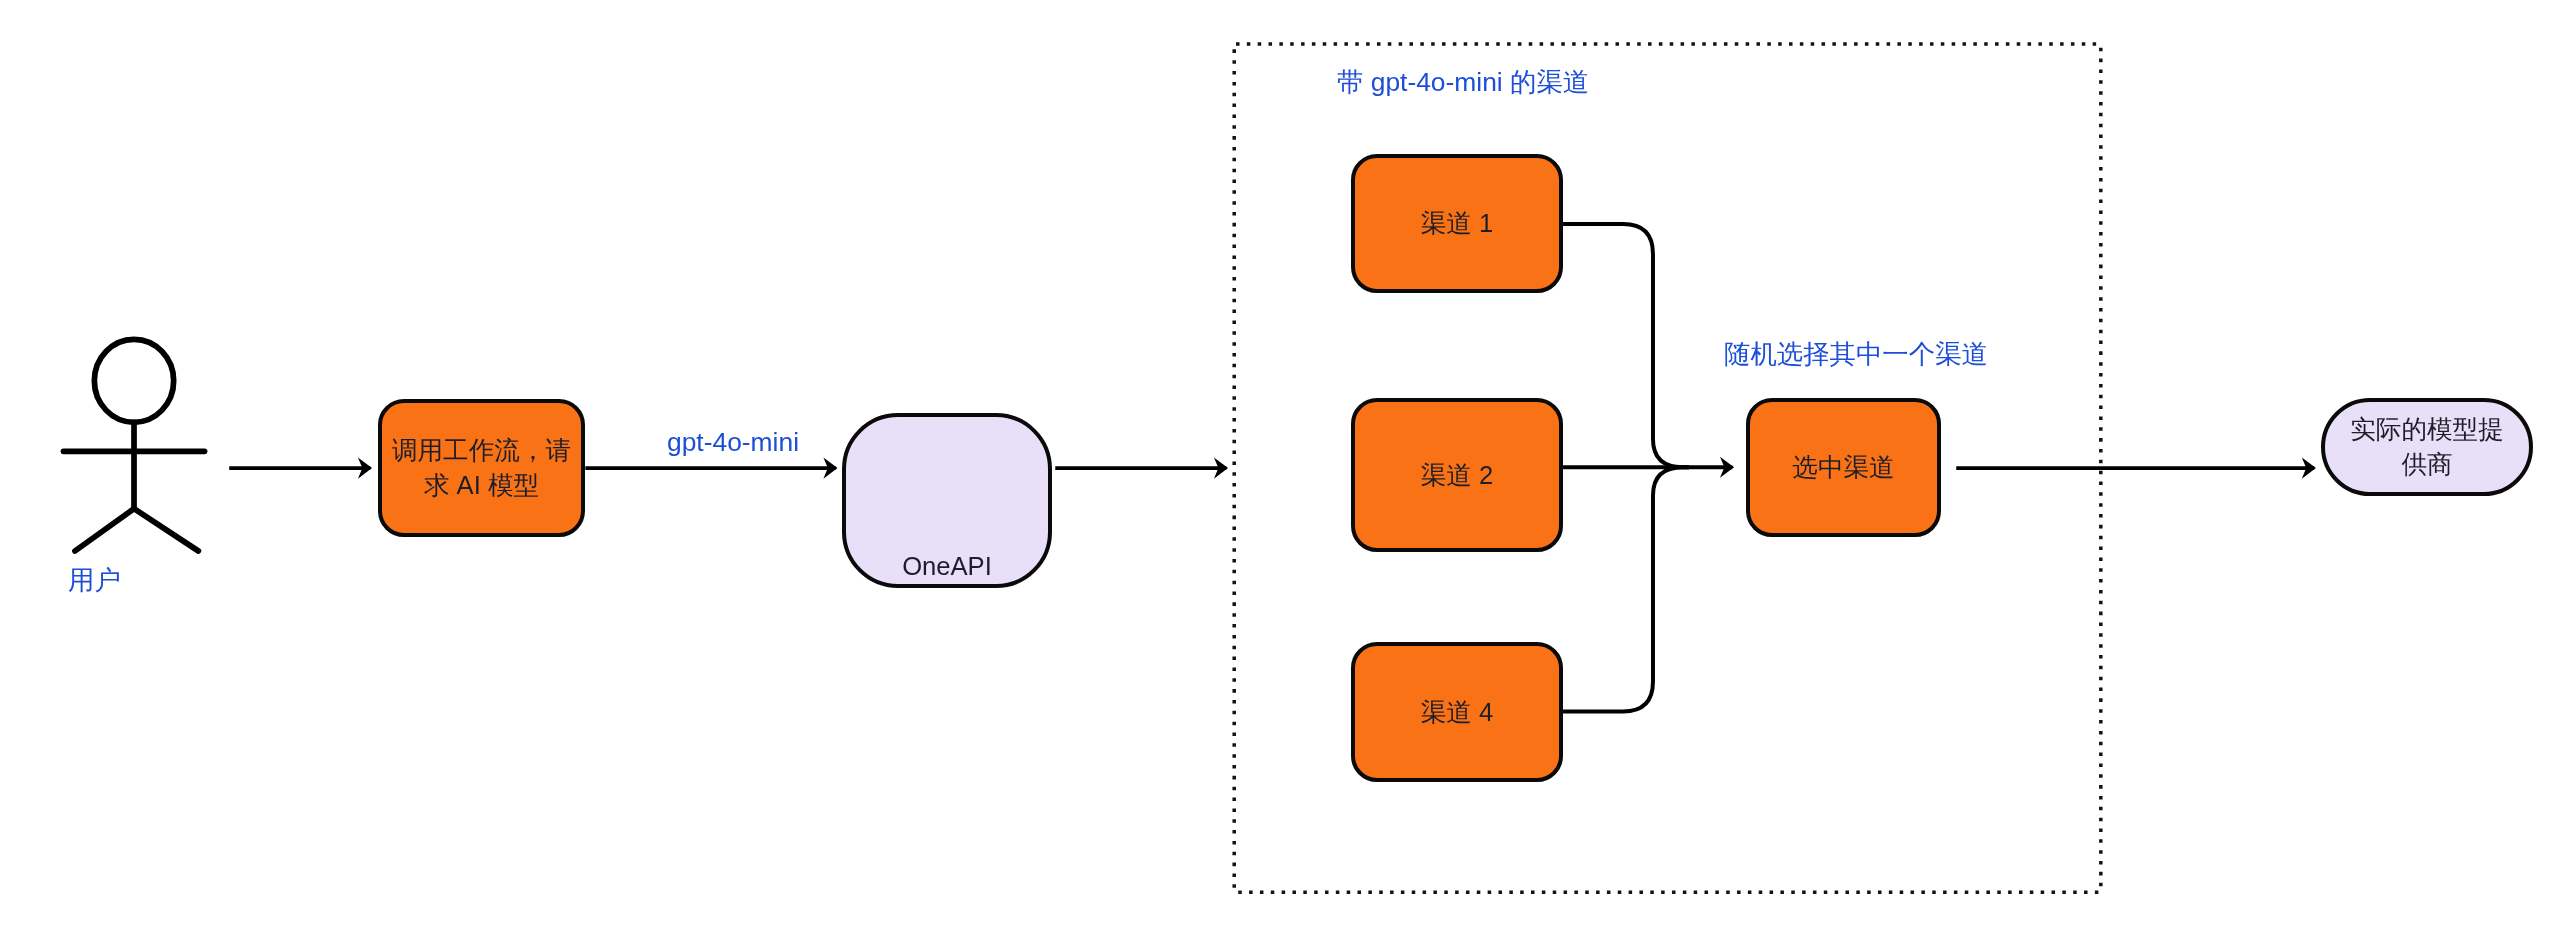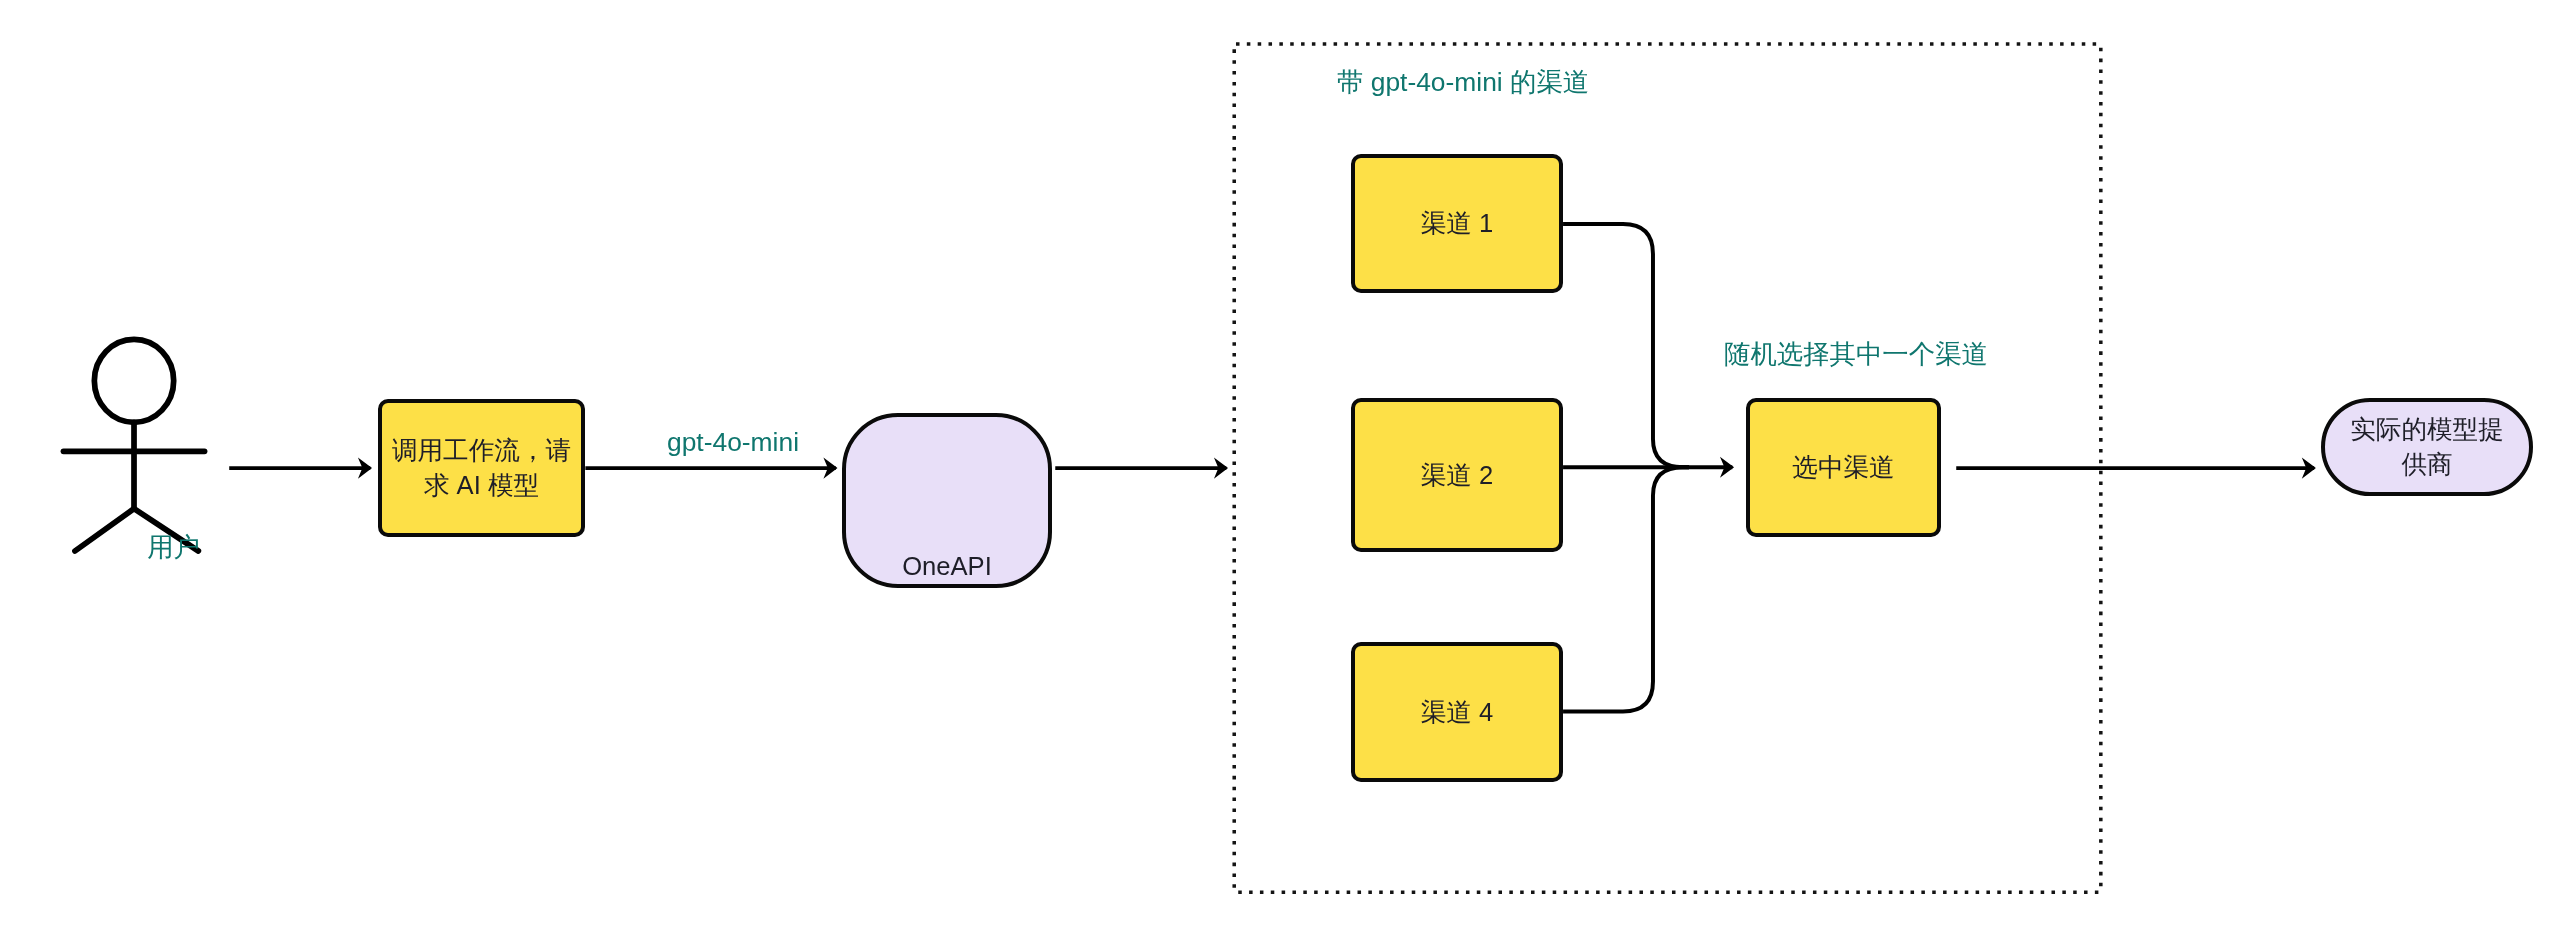--- a/index.html
+++ b/index.html
@@ -49,7 +49,7 @@
   .node-provider  { left: 2321px; top: 398px; width: 212px; height: 98px; padding: 0 21px; }
   .label {
     position: absolute;
-    color: #0f766e;
+    color: #1d4ed8;
     font-size: 26.4px;
     line-height: 30px;
     white-space: nowrap;

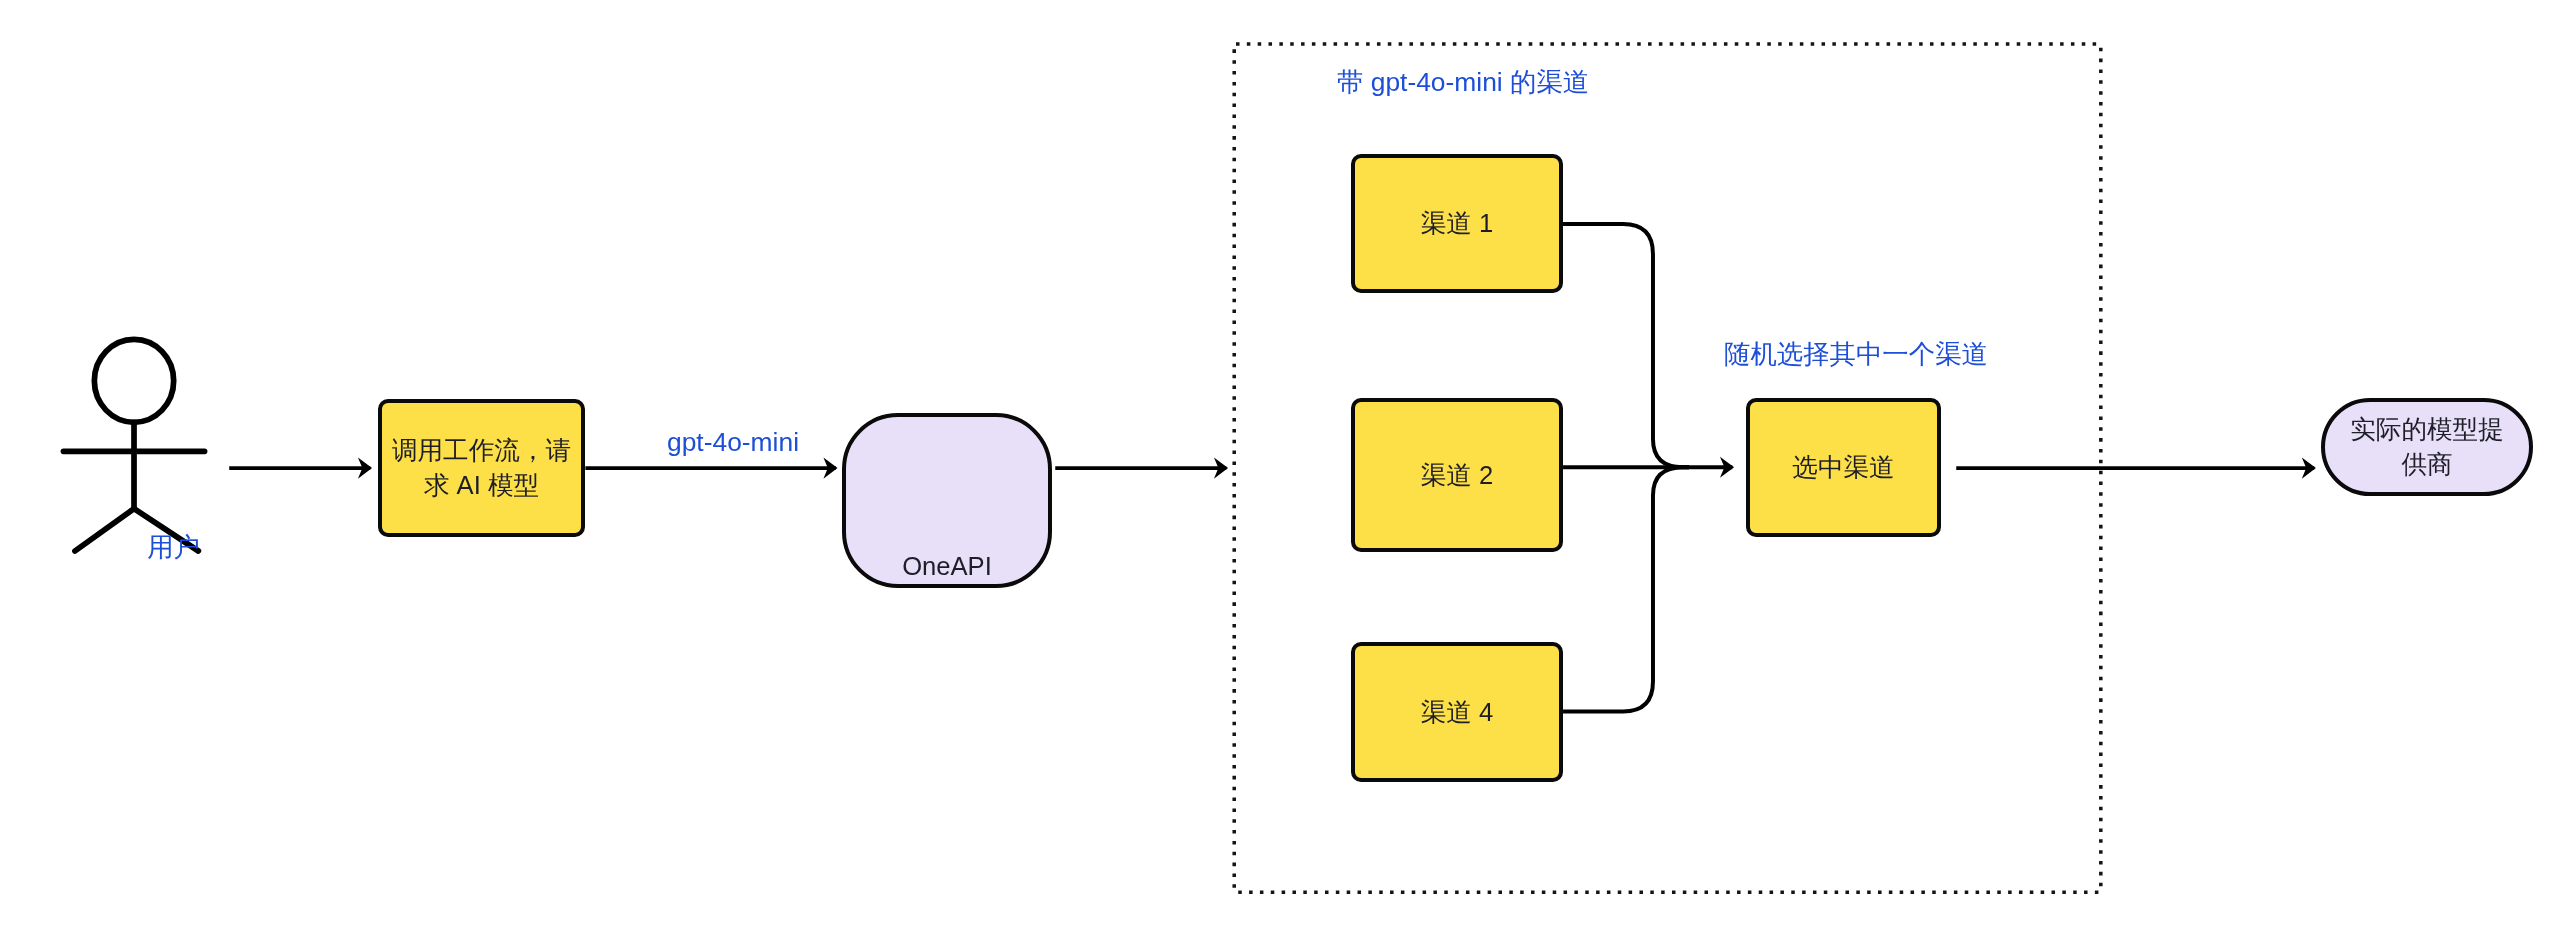--- a/index.html
+++ b/index.html
@@ -30,11 +30,11 @@
     justify-content: center;
     text-align: center;
     border: 4.4px solid #0a0a0a;
-    background: #fde047;
+    background: #f97316;
     color: #1e1e28;
     font-size: 25.6px;
     line-height: 35px;
-    border-radius: 10px;
+    border-radius: 26px;
   }
   .node.rounded {
     border-radius: 56px;

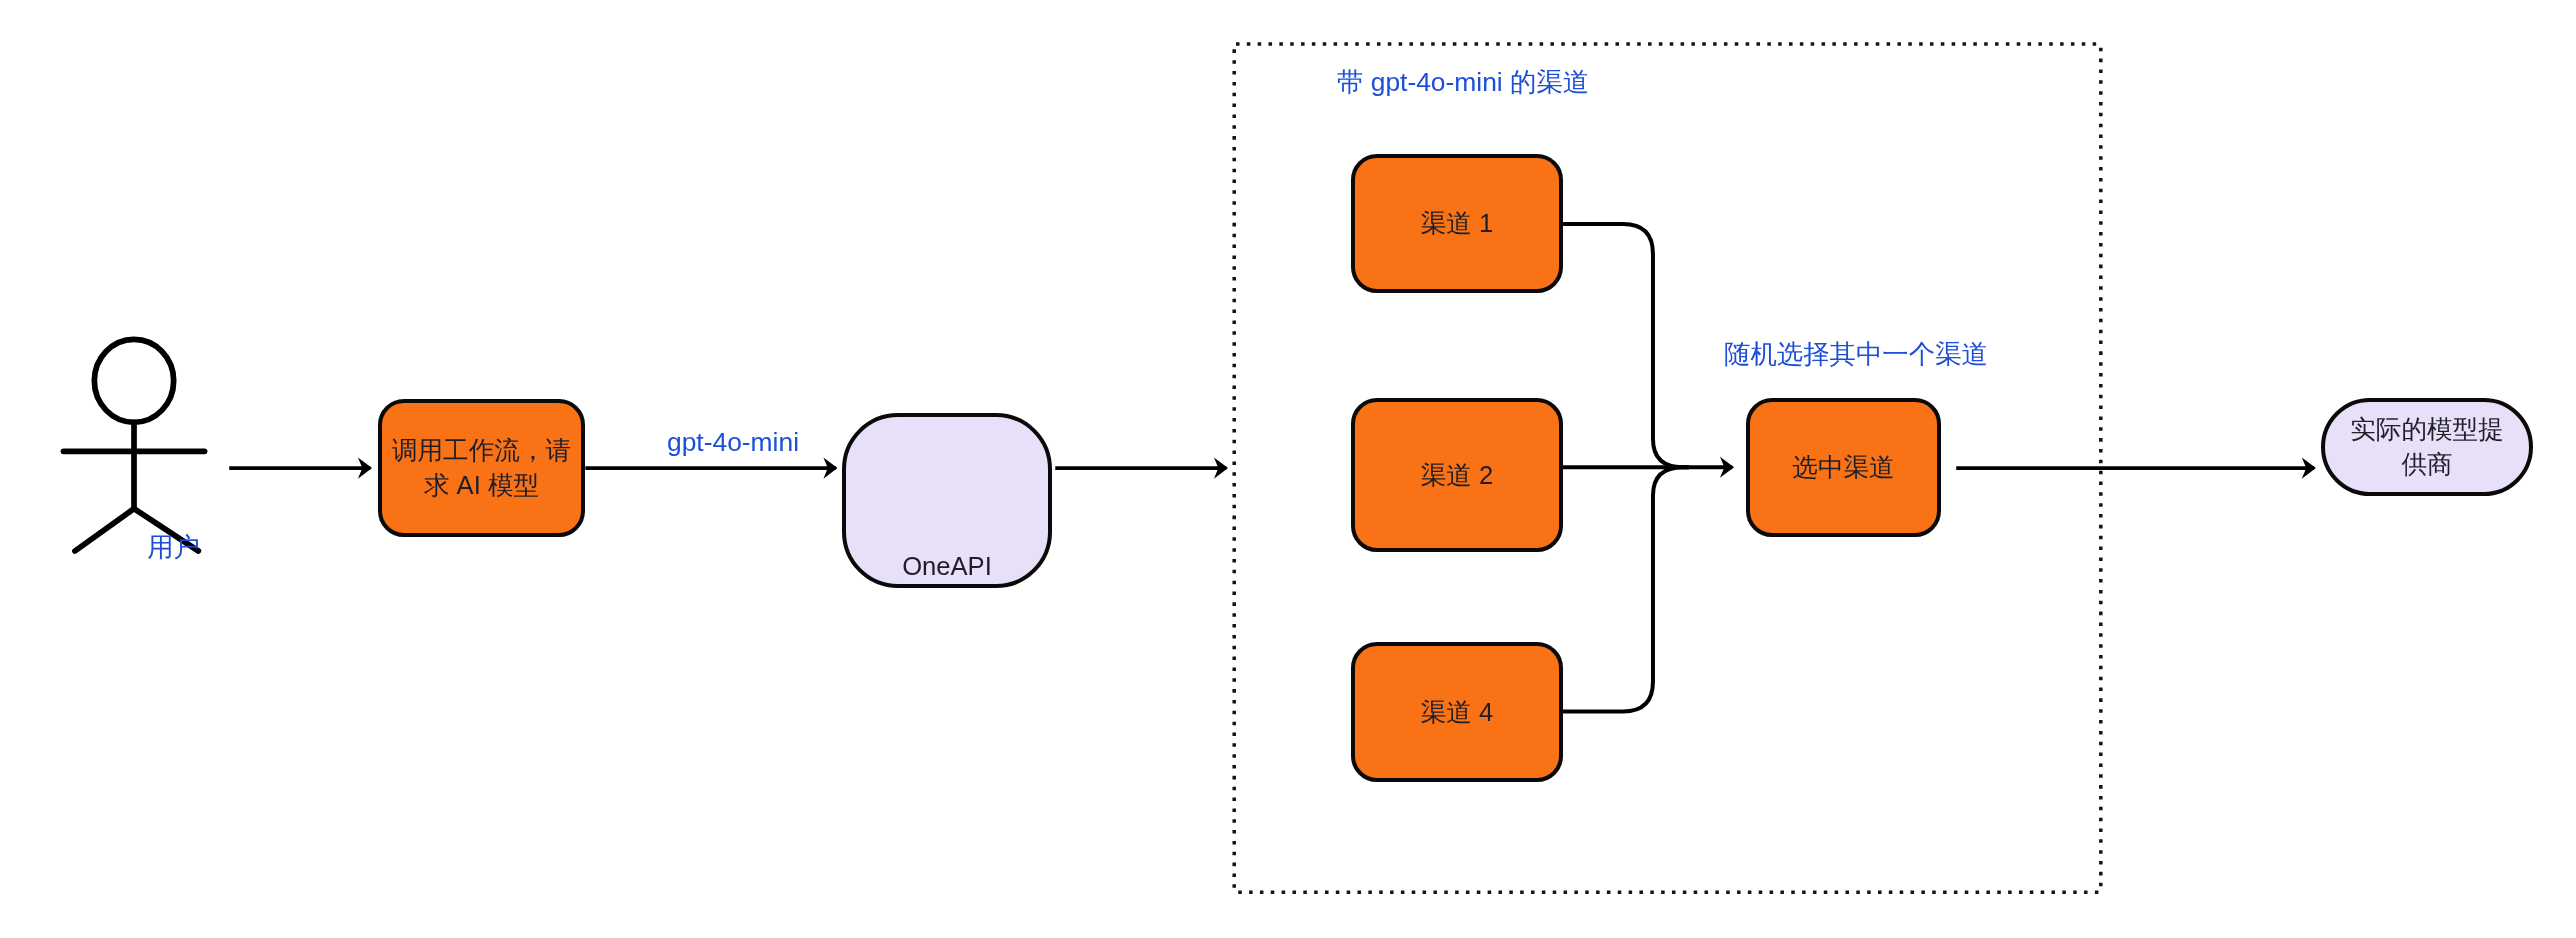--- a/index.html
+++ b/index.html
@@ -54,7 +54,7 @@
     line-height: 30px;
     white-space: nowrap;
   }
-  .label-user        { left: 68px;   top: 532px; width: 132px; text-align: right; }
+  .label-user        { left: 68px;   top: 565px; width: 132px; text-align: left; }
   .label-model       { left: 657px;  top: 427px; width: 152px; text-align: center; }
   .label-subgraph    { left: 1337px; top: 67px; }
   .label-random      { left: 1724px; top: 339px; width: 256px; text-align: center; }

